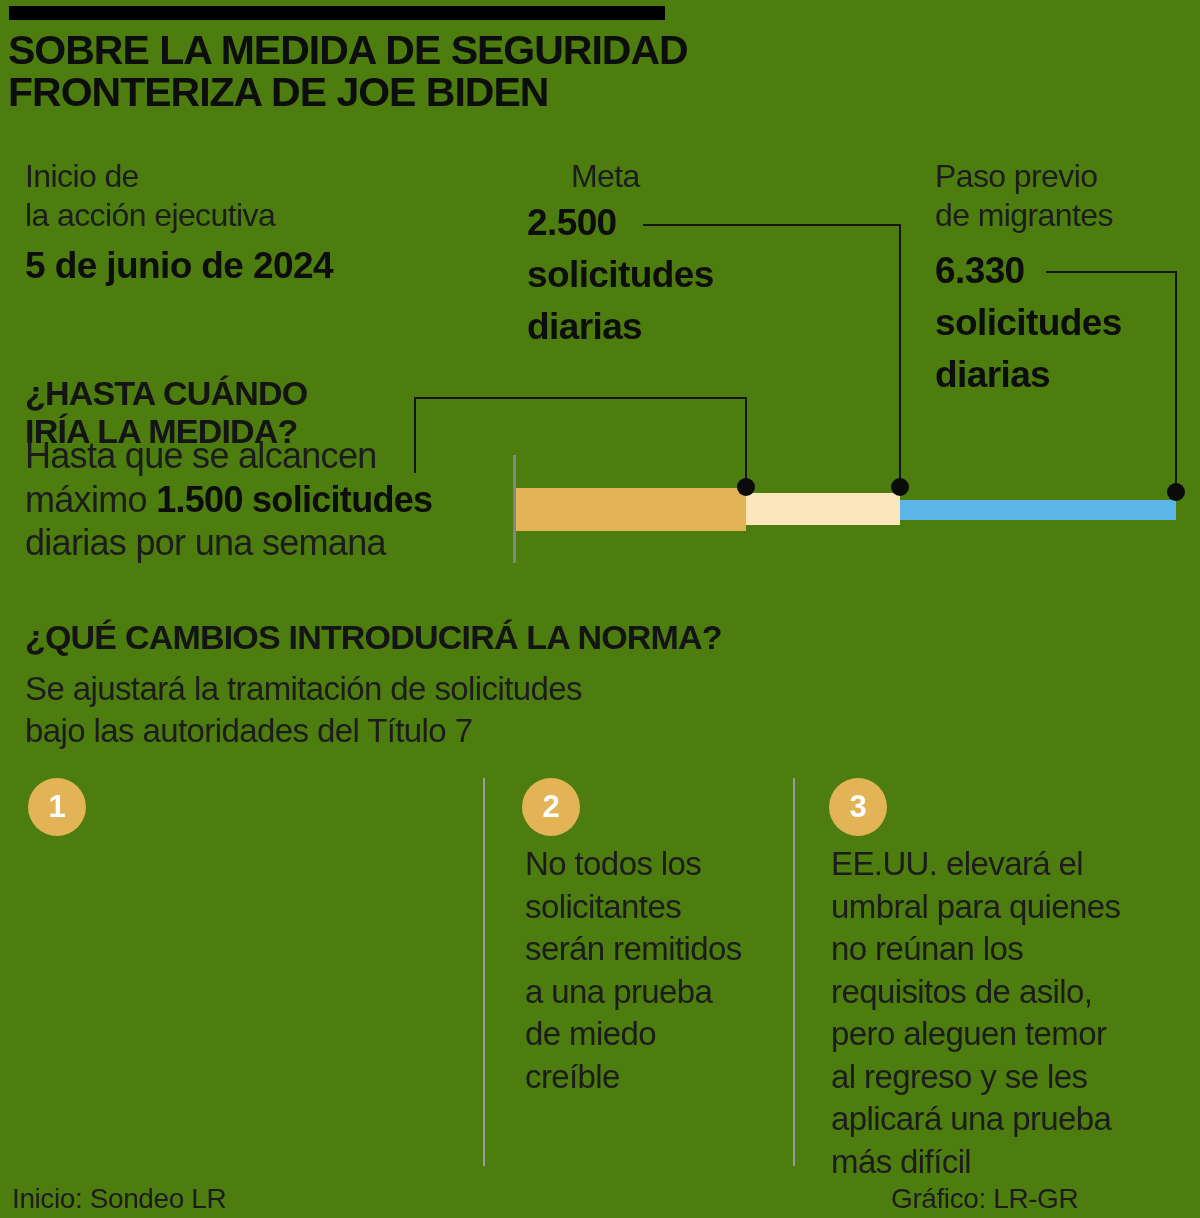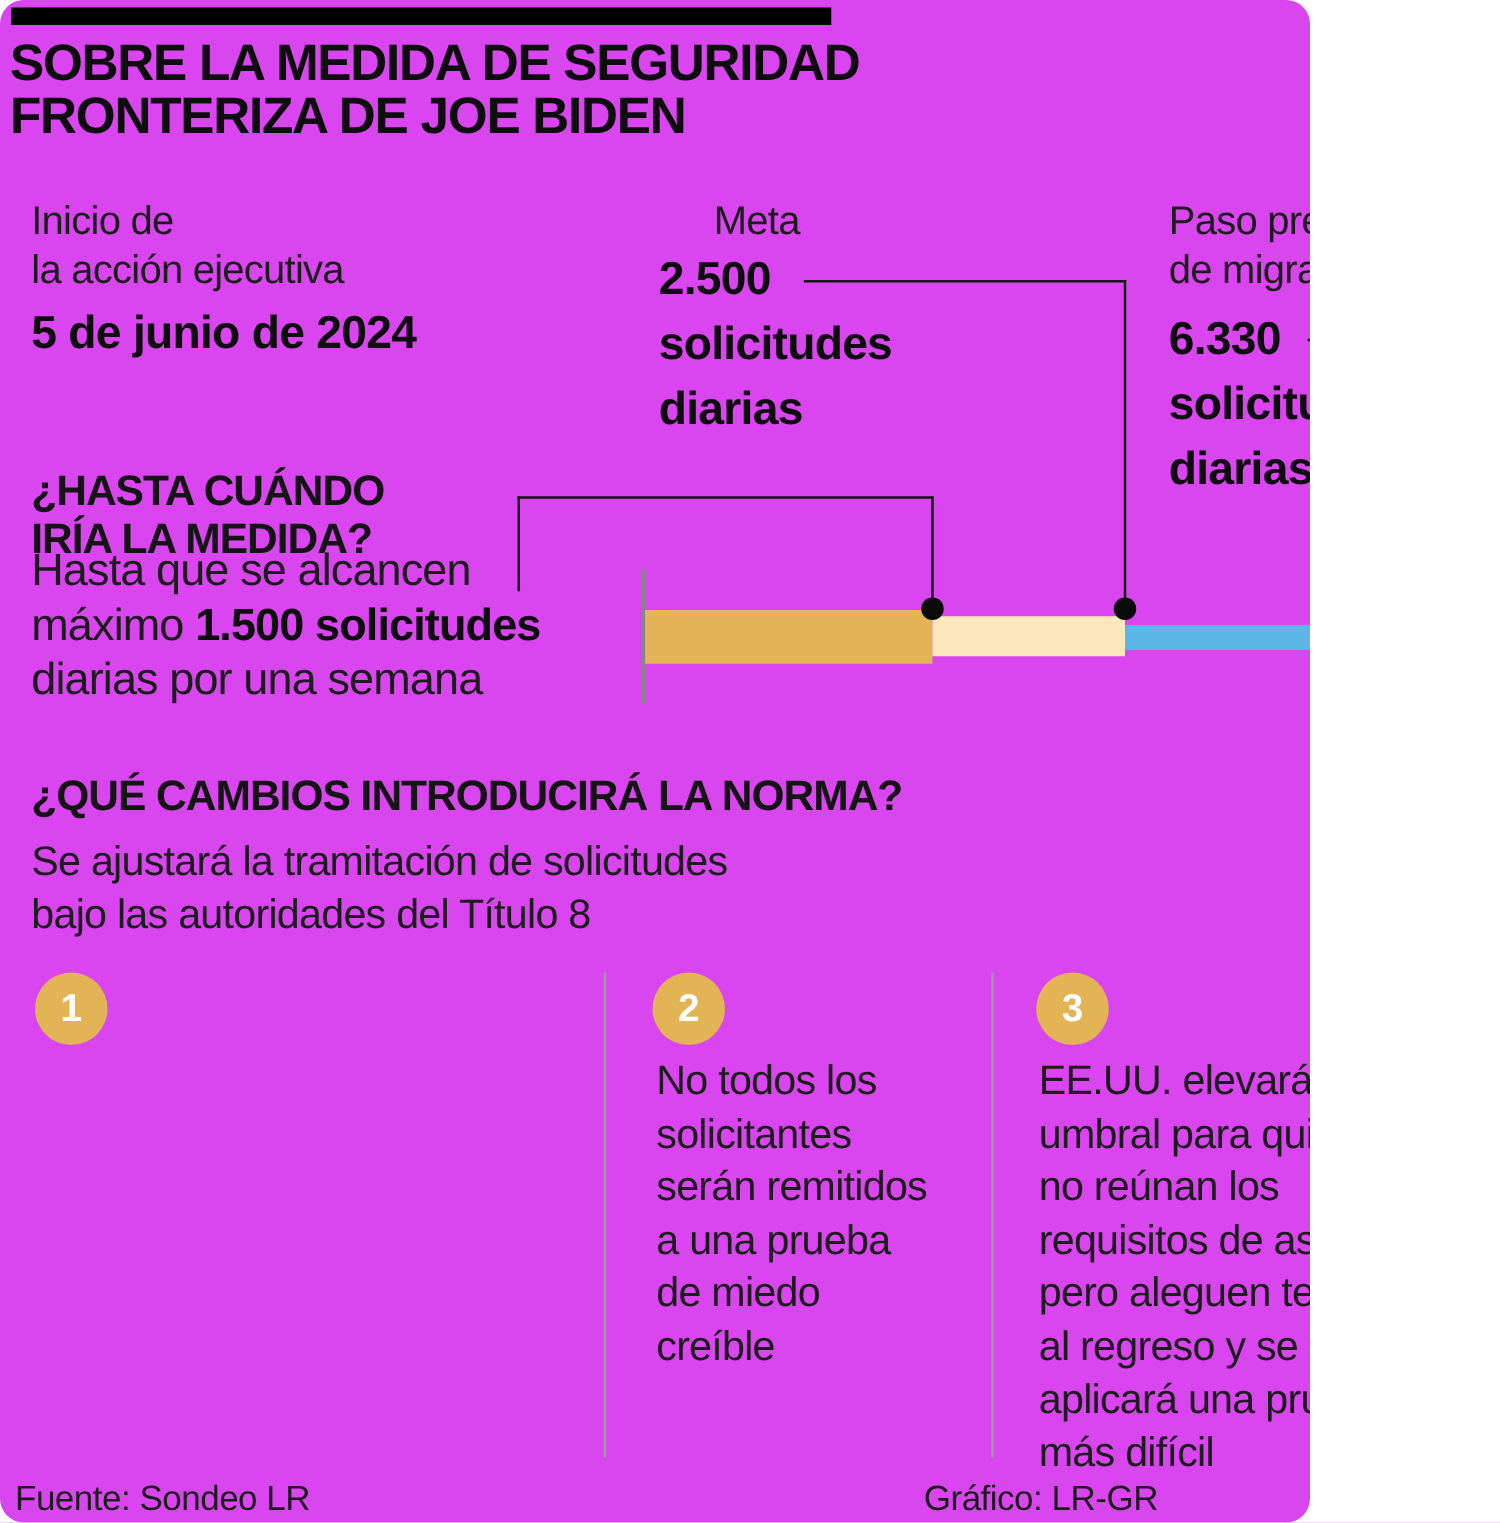--- a/index.html
+++ b/index.html
@@ -3,8 +3,8 @@
 <meta charset="utf-8">
 <style>
   html,body{margin:0;padding:0;background:#fff;}
-  .stage{position:relative;width:1048px;height:1218px;background:#d946ef;overflow:hidden;
-         font-family:"Liberation Sans",sans-serif;color:#161616;border-radius:19px;}
+  .stage{position:relative;width:1200px;height:1218px;background:#4d7c0f;overflow:hidden;
+         font-family:"Liberation Sans",sans-serif;color:#161616;}
   .abs{position:absolute;}
   .pre{white-space:pre-line;}
 

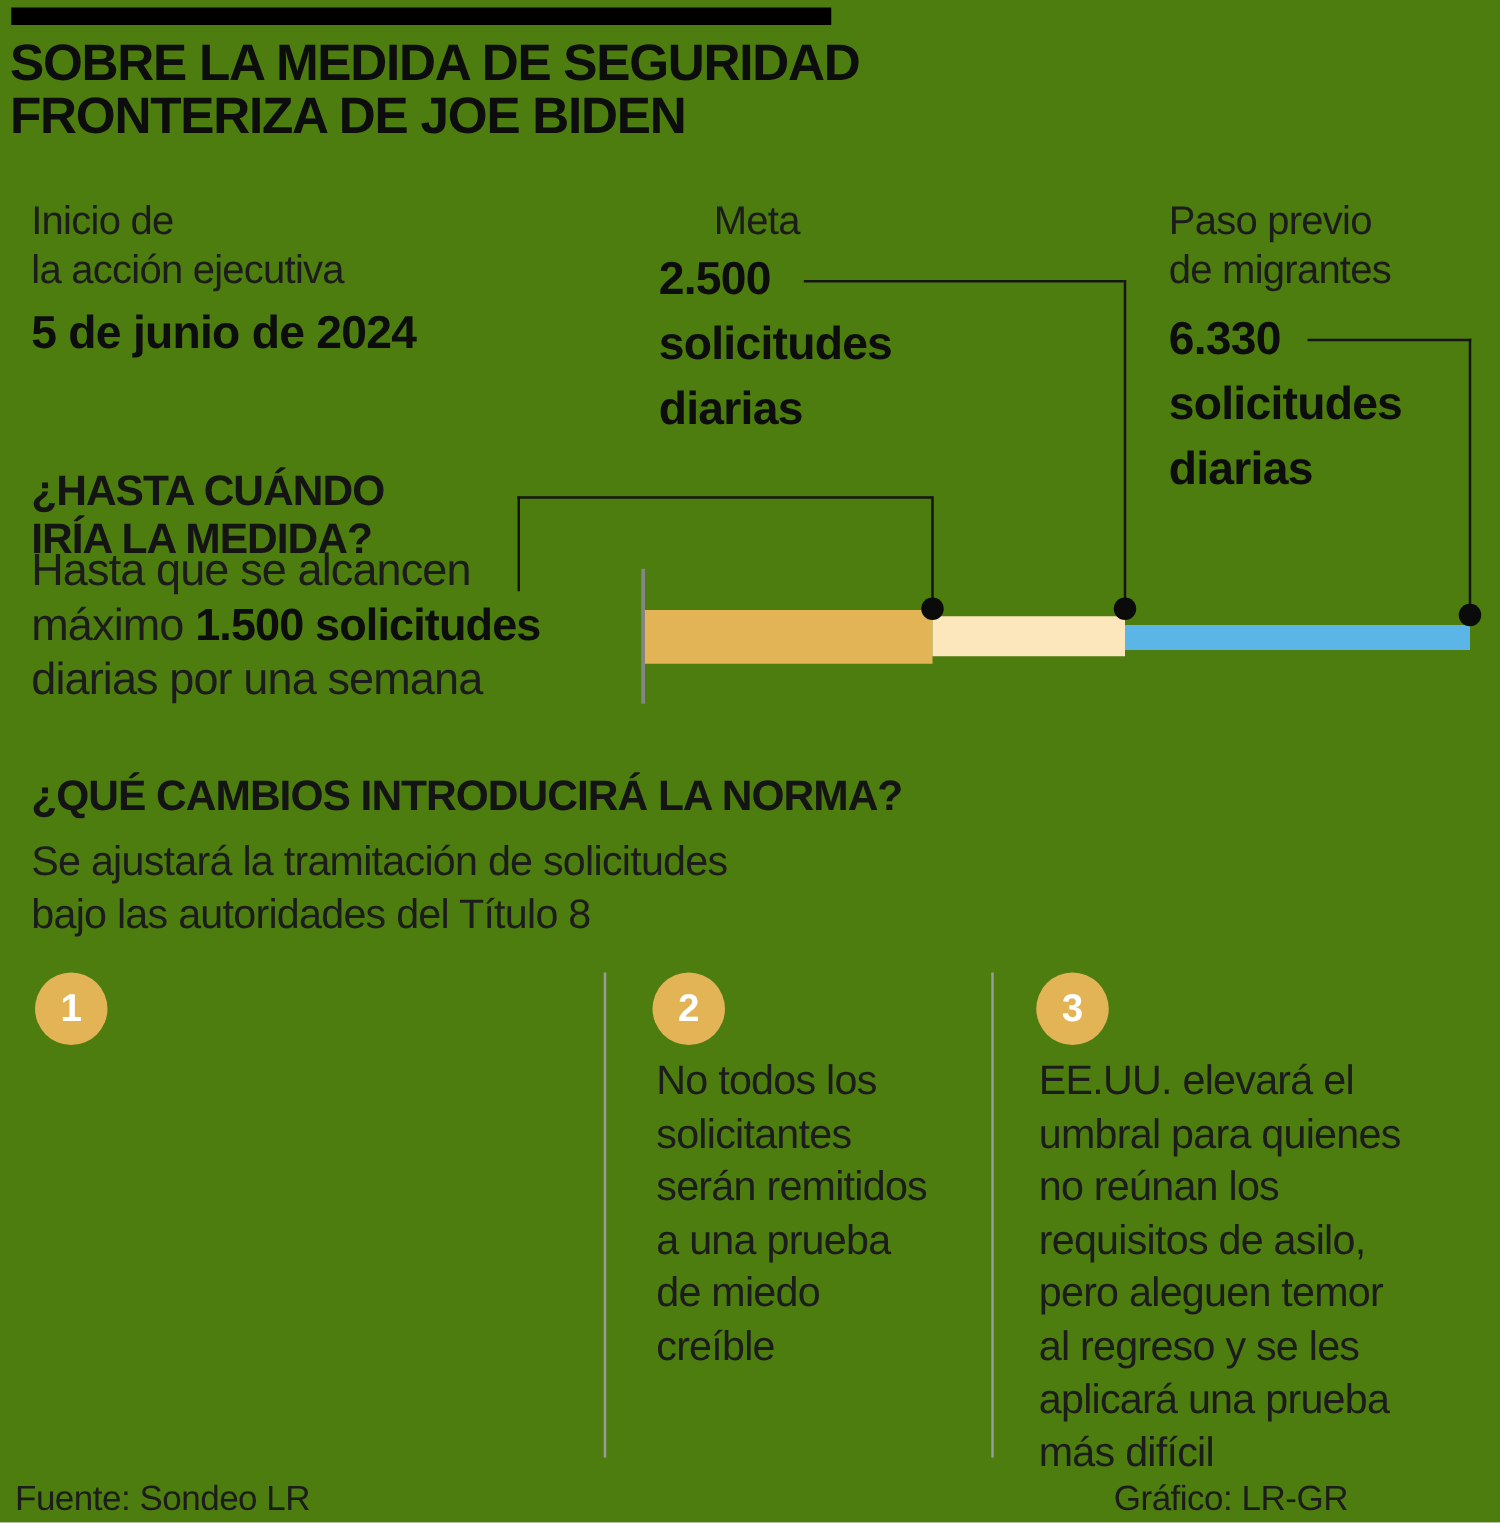--- a/index.html
+++ b/index.html
@@ -119,7 +119,7 @@
 
   <div class="abs q-heading q2-heading">¿QUÉ CAMBIOS INTRODUCIRÁ LA NORMA?</div>
   <div class="abs q2-body pre">Se ajustará la tramitación de solicitudes
-bajo las autoridades del Título 8</div>
+bajo las autoridades del Título 7</div>
 
   <div class="abs divider divider-1"></div>
   <div class="abs divider divider-2"></div>

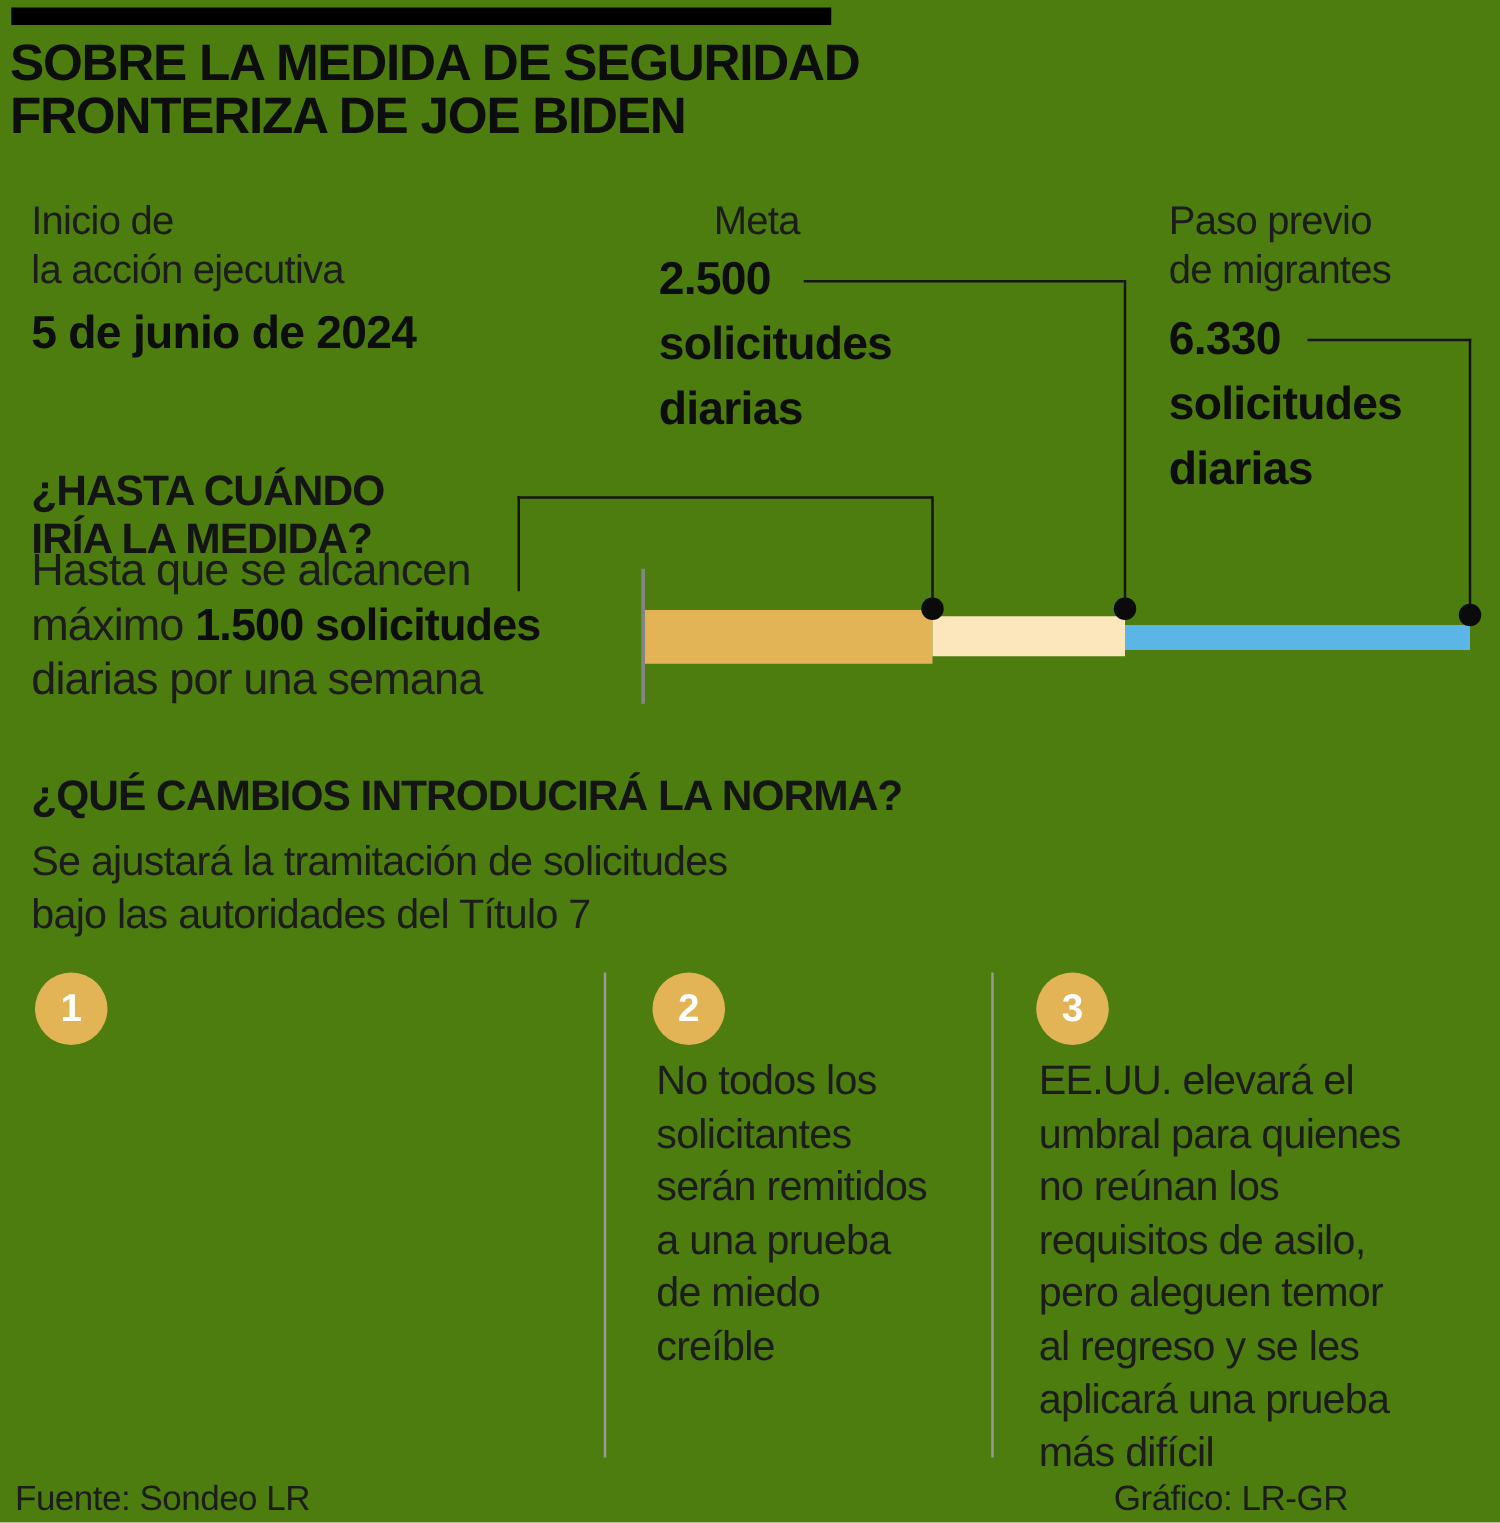--- a/index.html
+++ b/index.html
@@ -150,7 +150,7 @@
 aplicará una prueba
 más difícil</div>
 
-  <div class="abs footer-text footer-source">Fuente: Sondeo LR</div>
+  <div class="abs footer-text footer-source">Inicio: Sondeo LR</div>
   <div class="abs footer-text footer-credit">Gráfico: LR-GR</div>
 
 </div>

